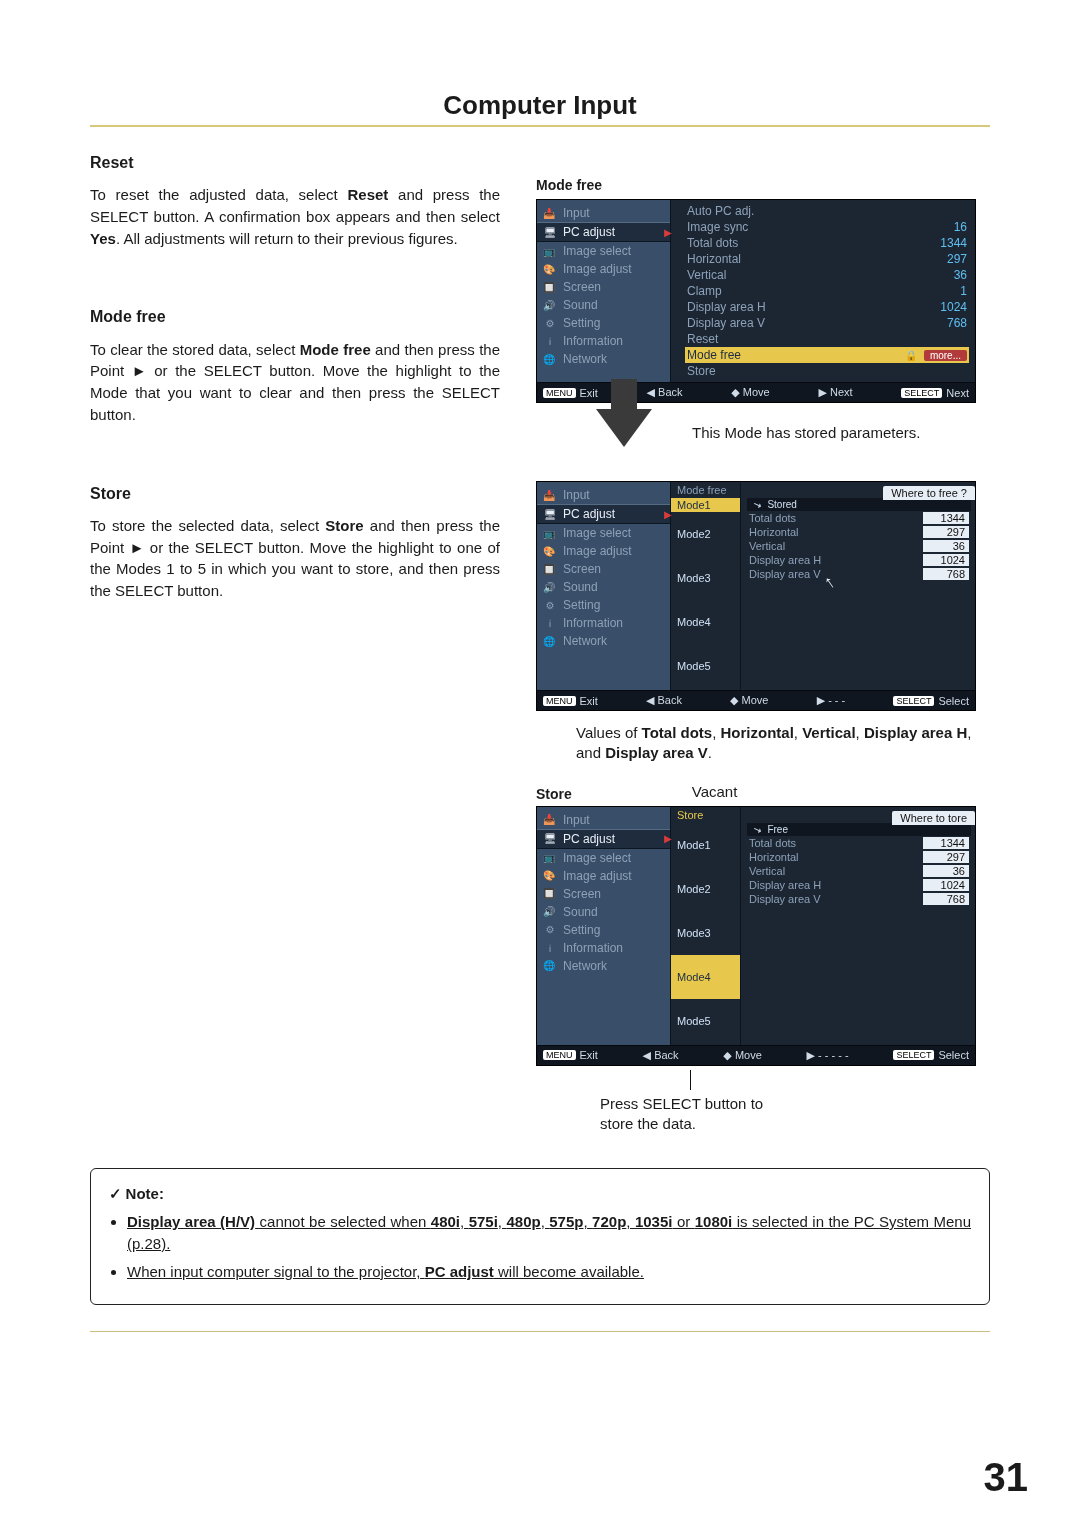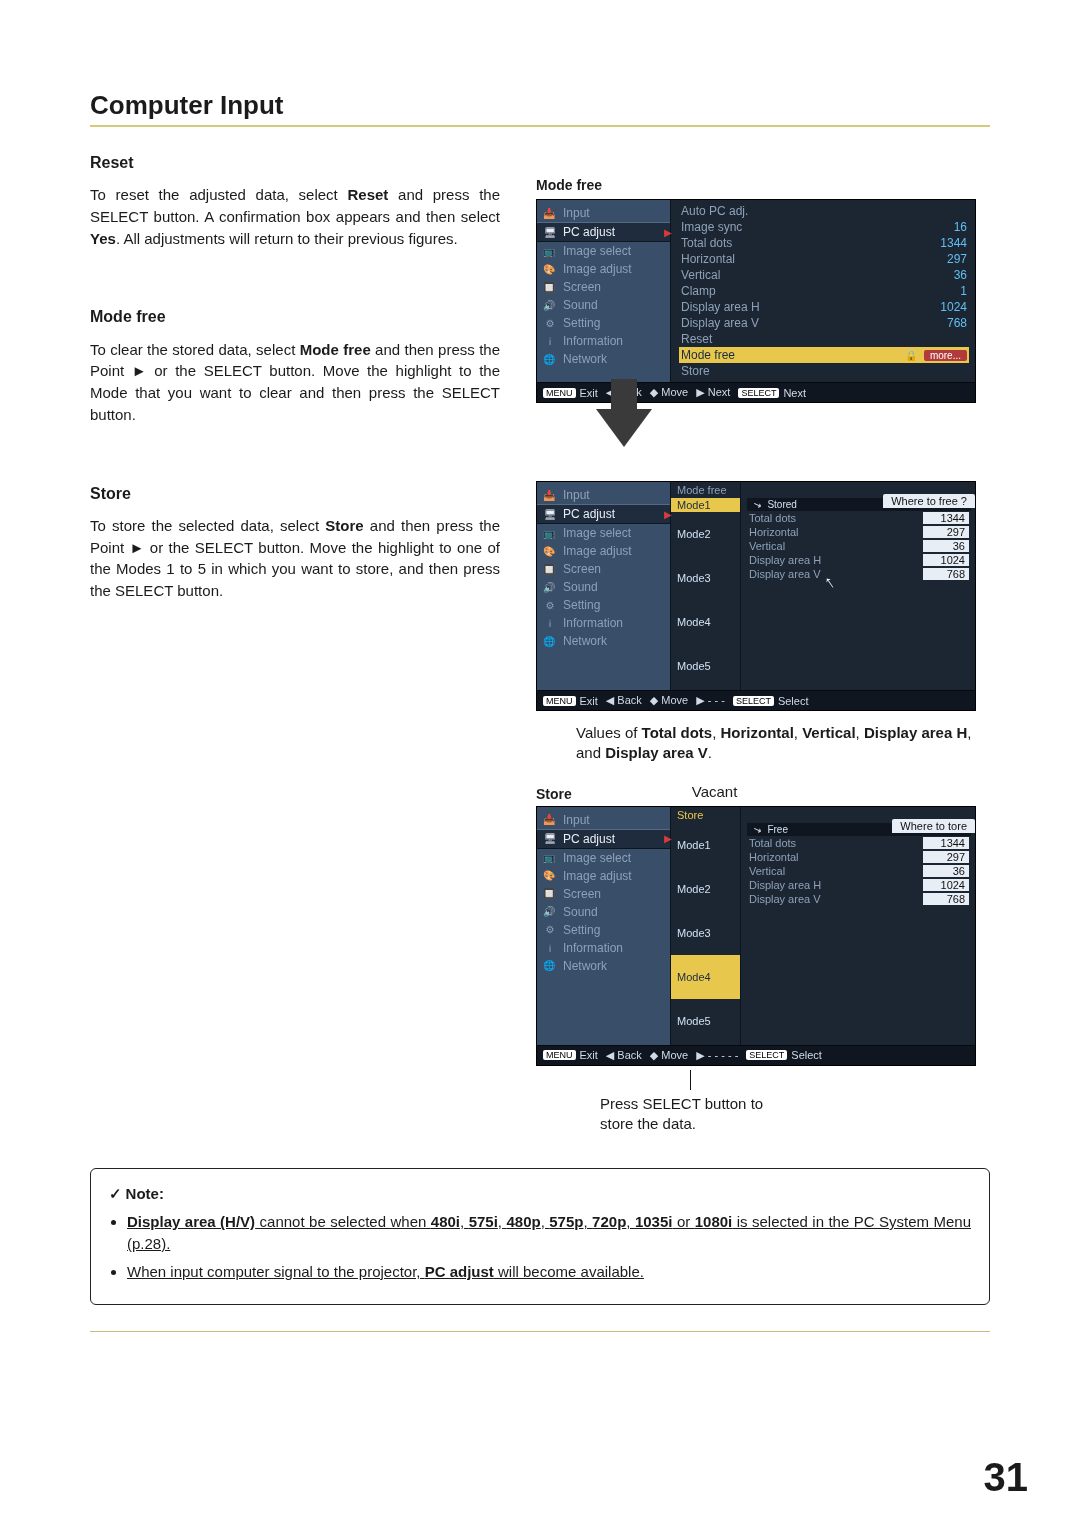--- a/index.html
+++ b/index.html
@@ -28,7 +28,7 @@
     padding: 90px 90px 60px 90px;
   }
   .hdr {
-    text-align: left;
+    text-align: center;
     font-size: 26px;
     font-weight: 700;
     border-bottom: 2px solid #d6c97a;

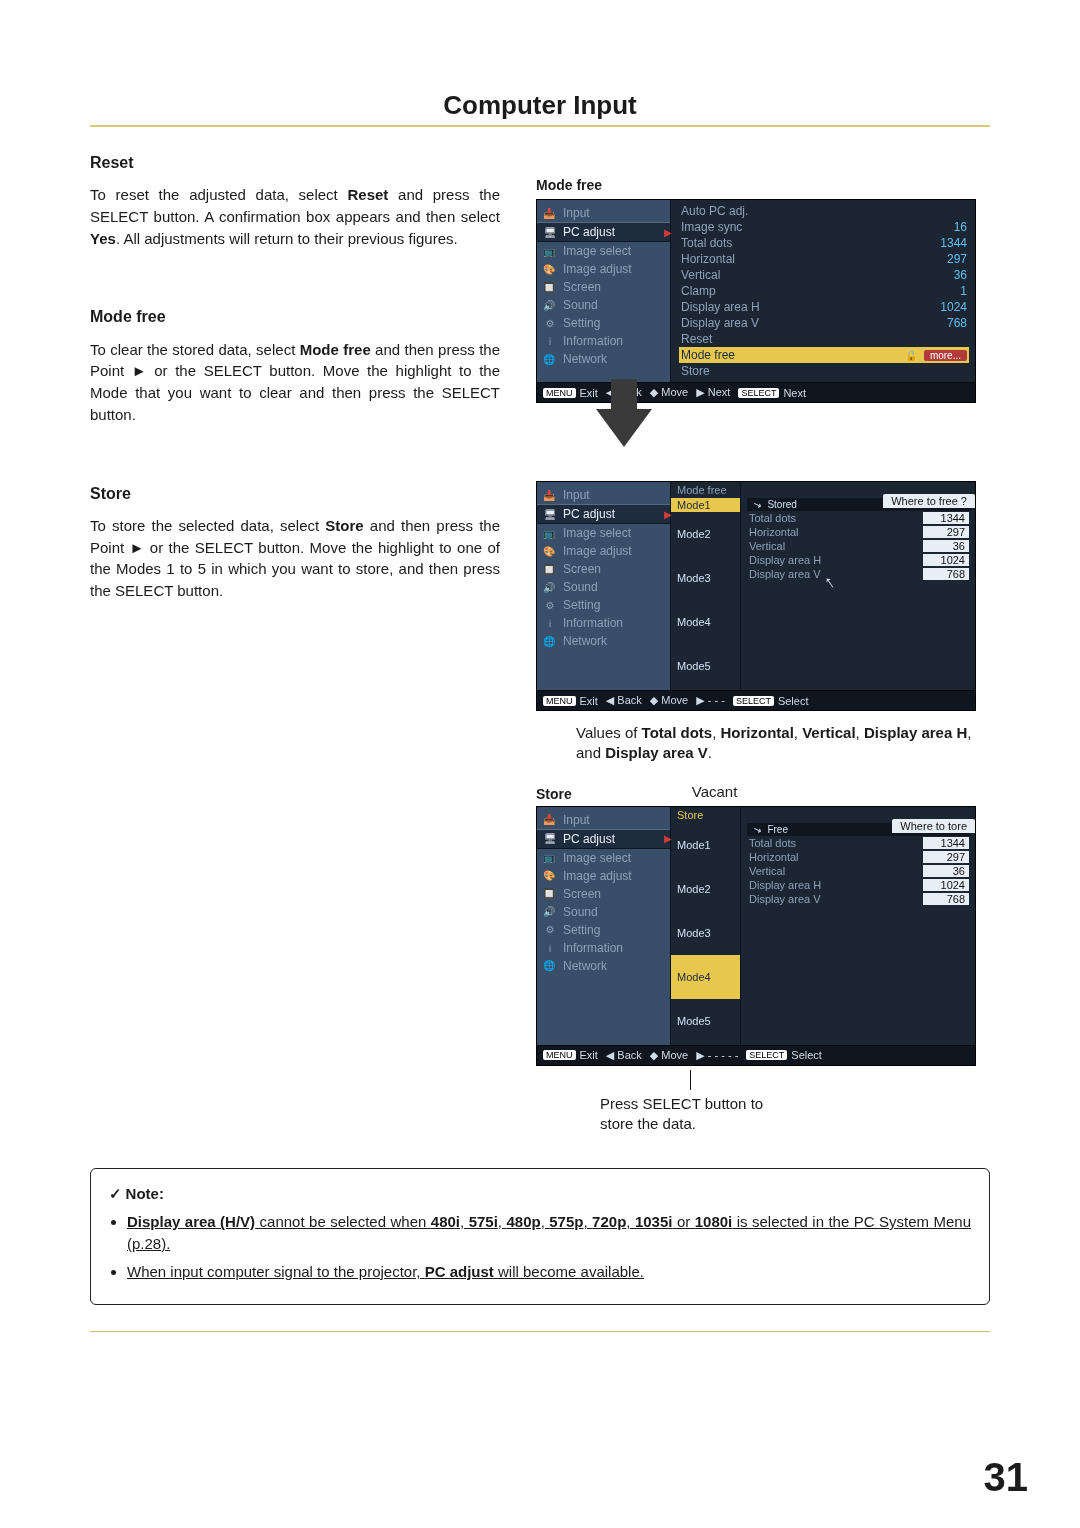--- a/index.html
+++ b/index.html
@@ -120,7 +120,7 @@
     display: inline-flex; align-items: center; justify-content: center;
     font-size: 10px;
   }
-  .osd-main { flex: 1; background: #1c2633; padding: 3px 6px 3px 8px; }
+  .osd-main { flex: 1; background: #1c2633; padding: 3px 6px 3px 8px; margin-left: 6px; }
   .osd-row {
     display: flex; justify-content: space-between;
     padding: 1px 2px;

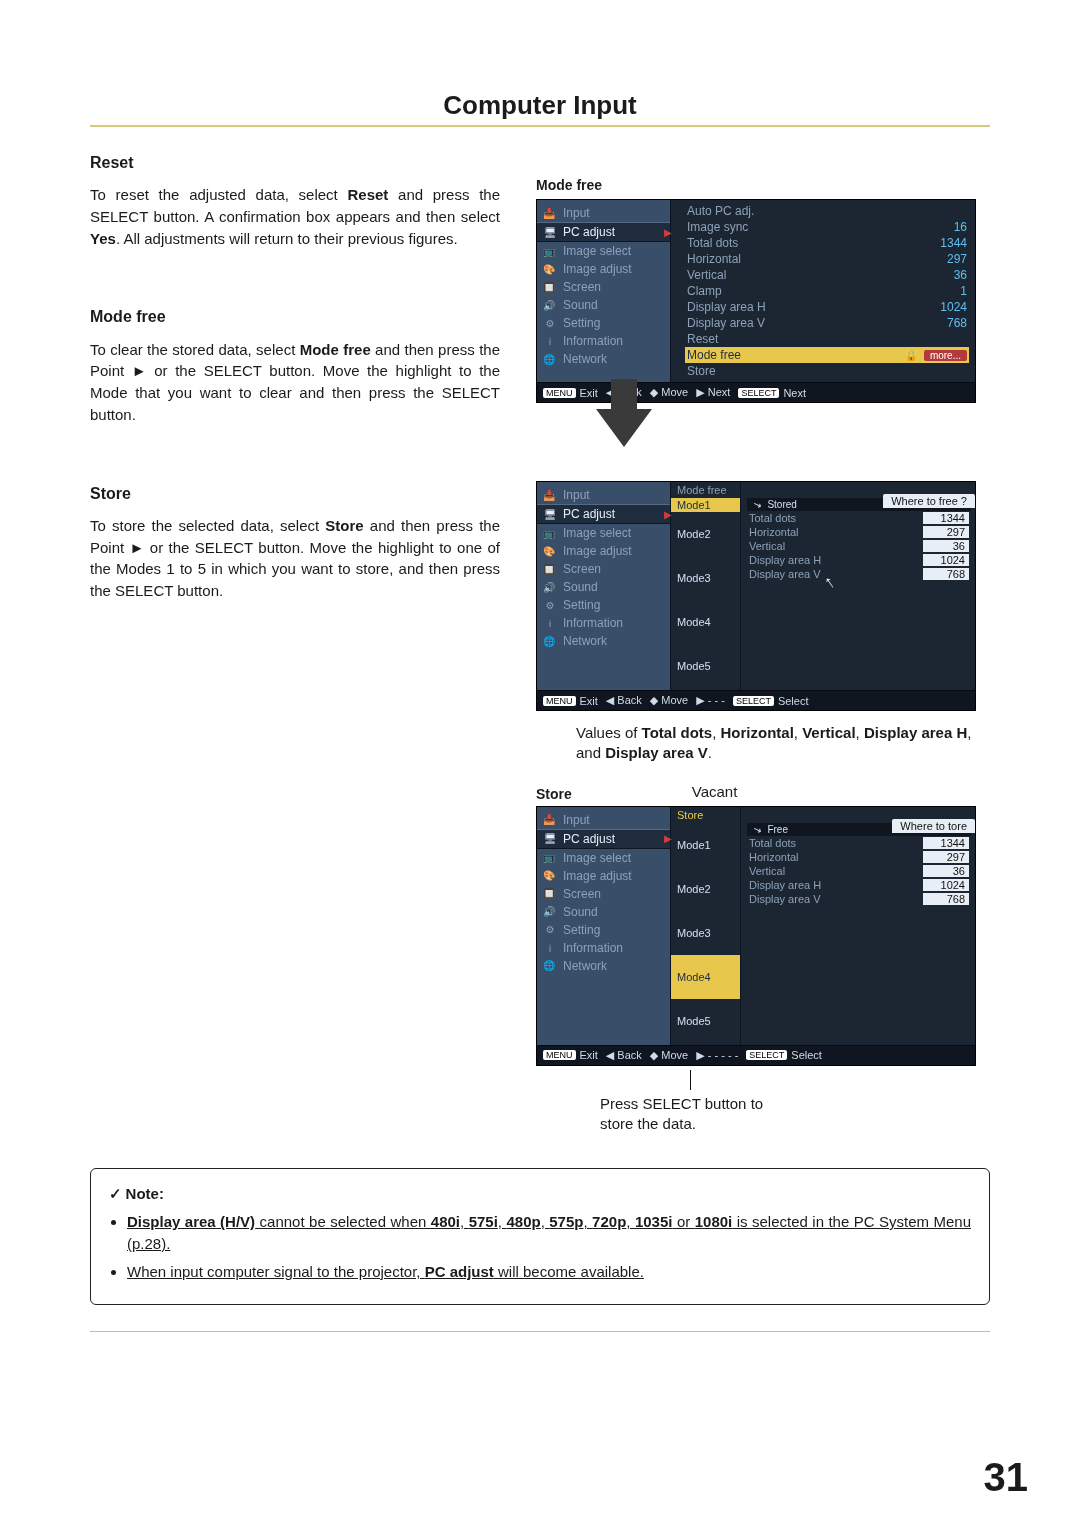--- a/index.html
+++ b/index.html
@@ -140,7 +140,7 @@
     color: #fff;
   }
   .osd-foot {
-    display: flex; 
+    display: flex; justify-content: space-between;
     gap: 8px;
     background: #10161f;
     padding: 3px 6px;

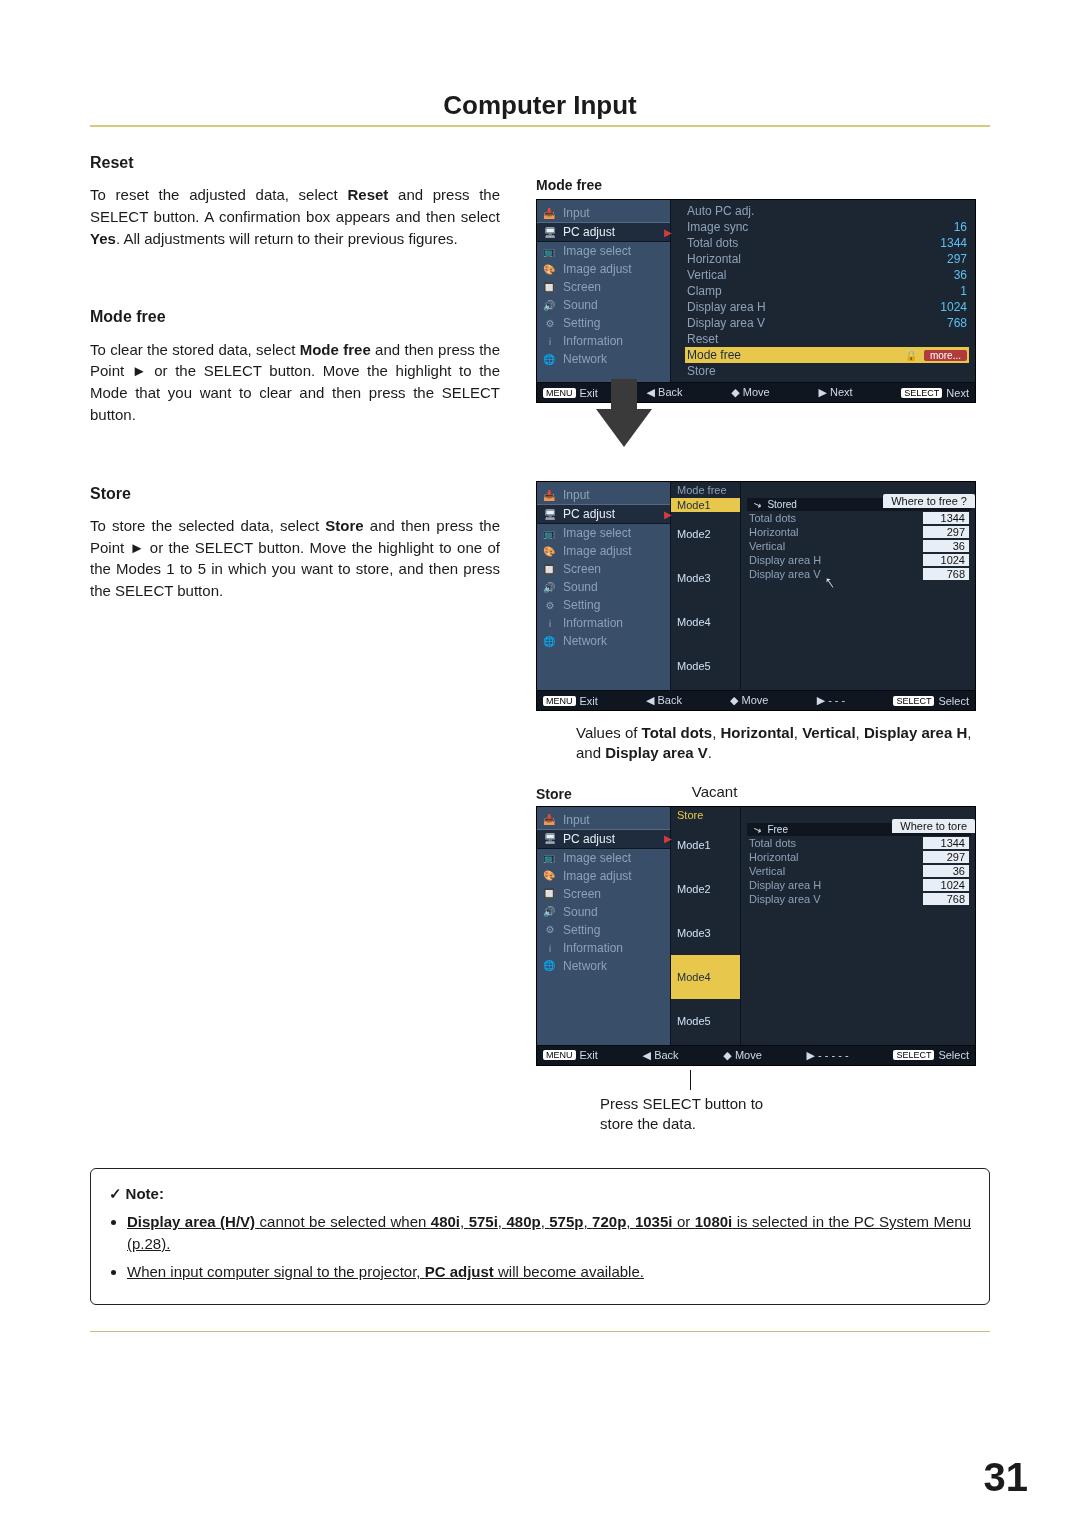--- a/index.html
+++ b/index.html
@@ -385,6 +385,7 @@
         <div style="position:relative; height:78px;">
           <div class="arrow-down"></div>
         </div>
+        <div class="ann ann-block" style="margin-left:40px; margin-top:20px;">This Mode has stored parameters.</div>
       </div>
 
       <div class="osd">

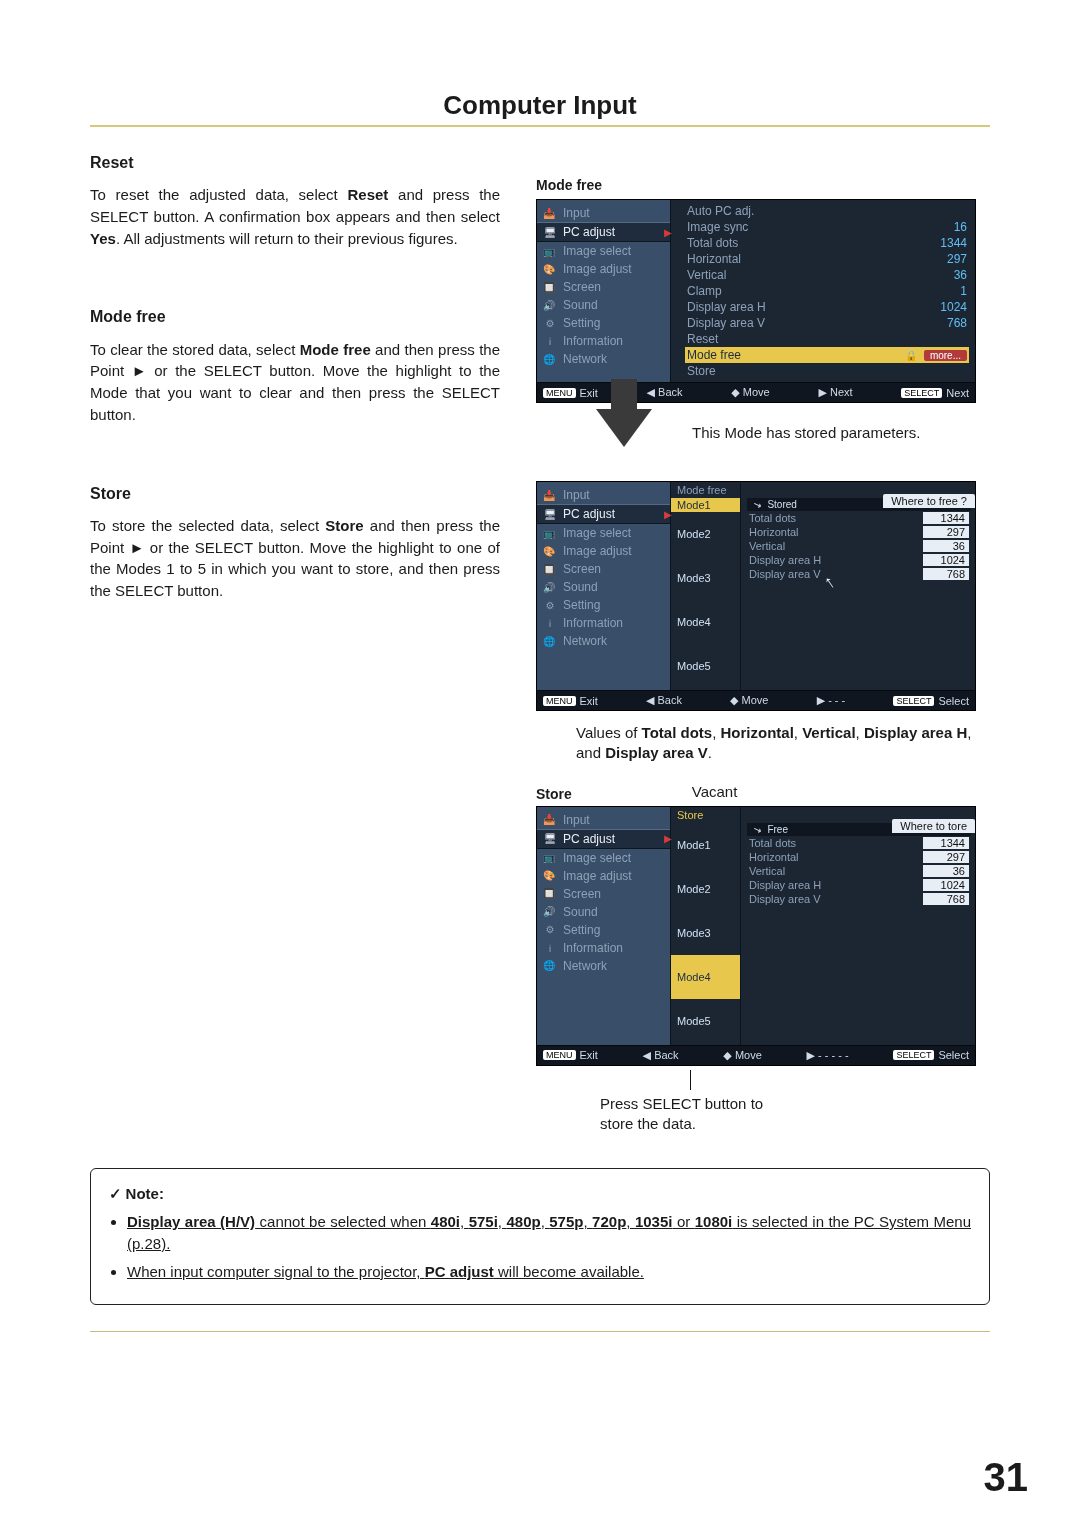--- a/index.html
+++ b/index.html
@@ -183,7 +183,7 @@
     position: relative;
   }
   .vals-hdr {
-    position: absolute; top: 12px; right: 0;
+    position: absolute; top: 4px; right: 0;
     background: #e8eef6; color: #111;
     font-size: 11px; padding: 1px 8px;
     border-radius: 2px 2px 0 0;

